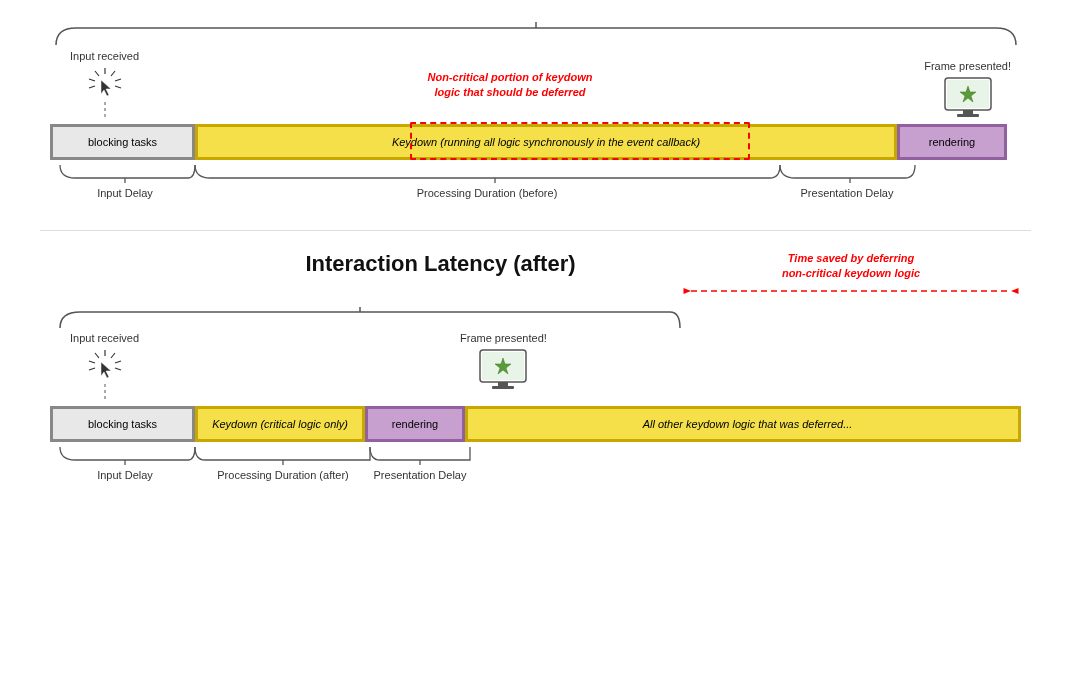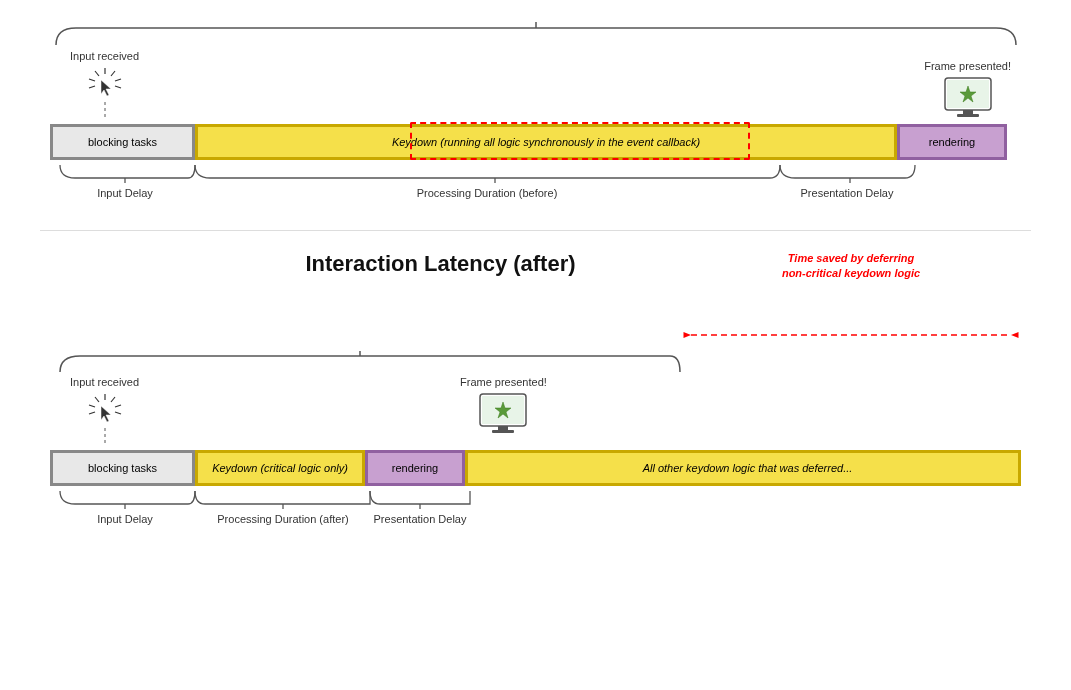--- a/index.html
+++ b/index.html
@@ -146,6 +146,10 @@
           </svg>
         </div>
 
+        <div style="position:absolute; left:370px; top:20px; width:200px;">
+          <div class="red-annotation-text" style="font-size:11px; color:red; font-weight:bold; font-style:italic; text-align:center; line-height:1.4;">Non-critical portion of keydown<br>logic that should be deferred</div>
+
+        </div>
 
         <div style="display:flex; flex-direction:column; align-items:center; margin-right:10px;">
           <span class="label-text" style="margin-bottom:4px; font-size:11px;">Frame presented!</span>

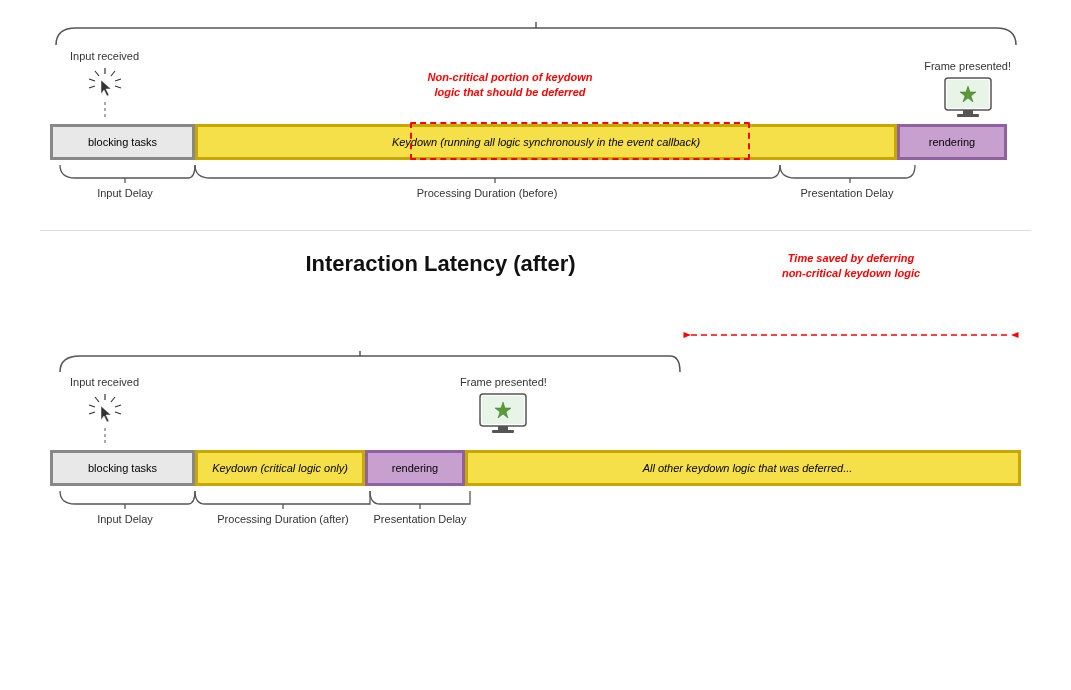--- a/index.html
+++ b/index.html
@@ -202,7 +202,7 @@
         <div class="section-title" style="text-align:center; padding-left: 160px;">Interaction Latency (after)</div>
       </div>
 
-      <div style="display:flex; flex-direction:column; align-items:center; margin-right:10px; margin-top:0;gap:44px;">
+      <div style="display:flex; flex-direction:column; align-items:center; margin-right:10px; margin-top:0;">
         <div class="time-saved-text" style="color:red; font-weight:bold; font-style:italic; font-size:11px; text-align:center; line-height:1.4;">Time saved by deferring<br>non-critical keydown logic</div>
 
         <svg width="340" height="18">

